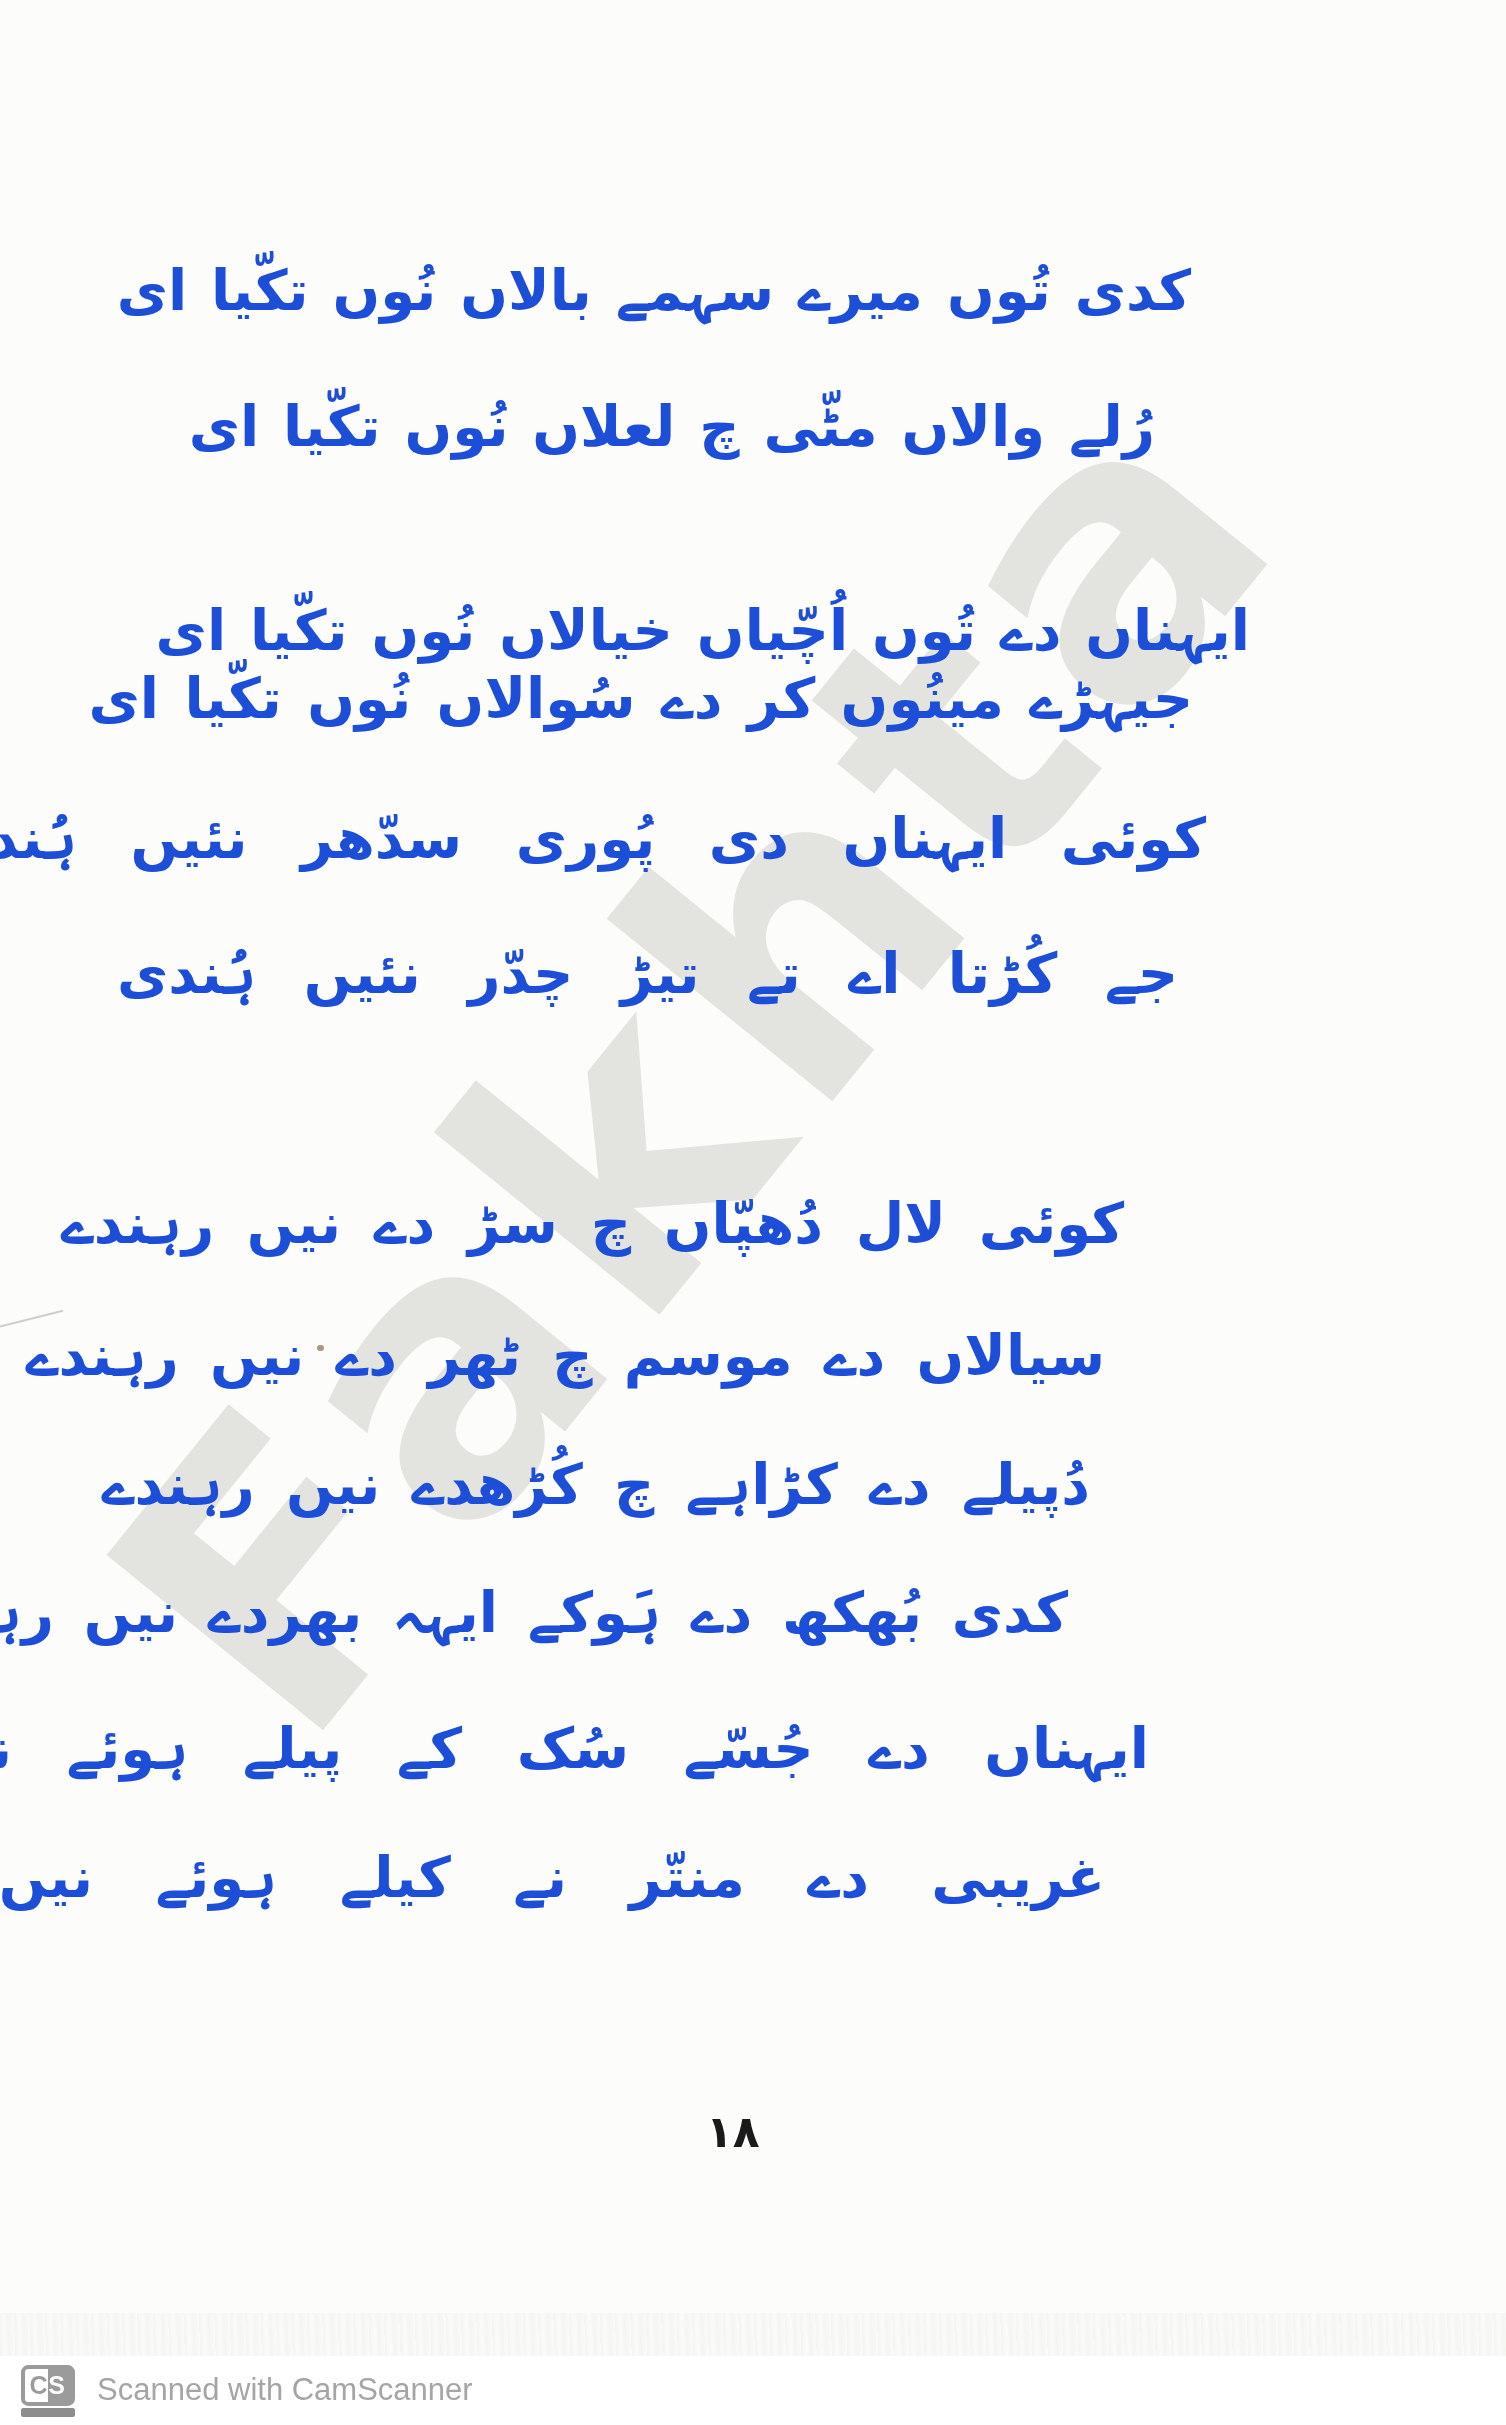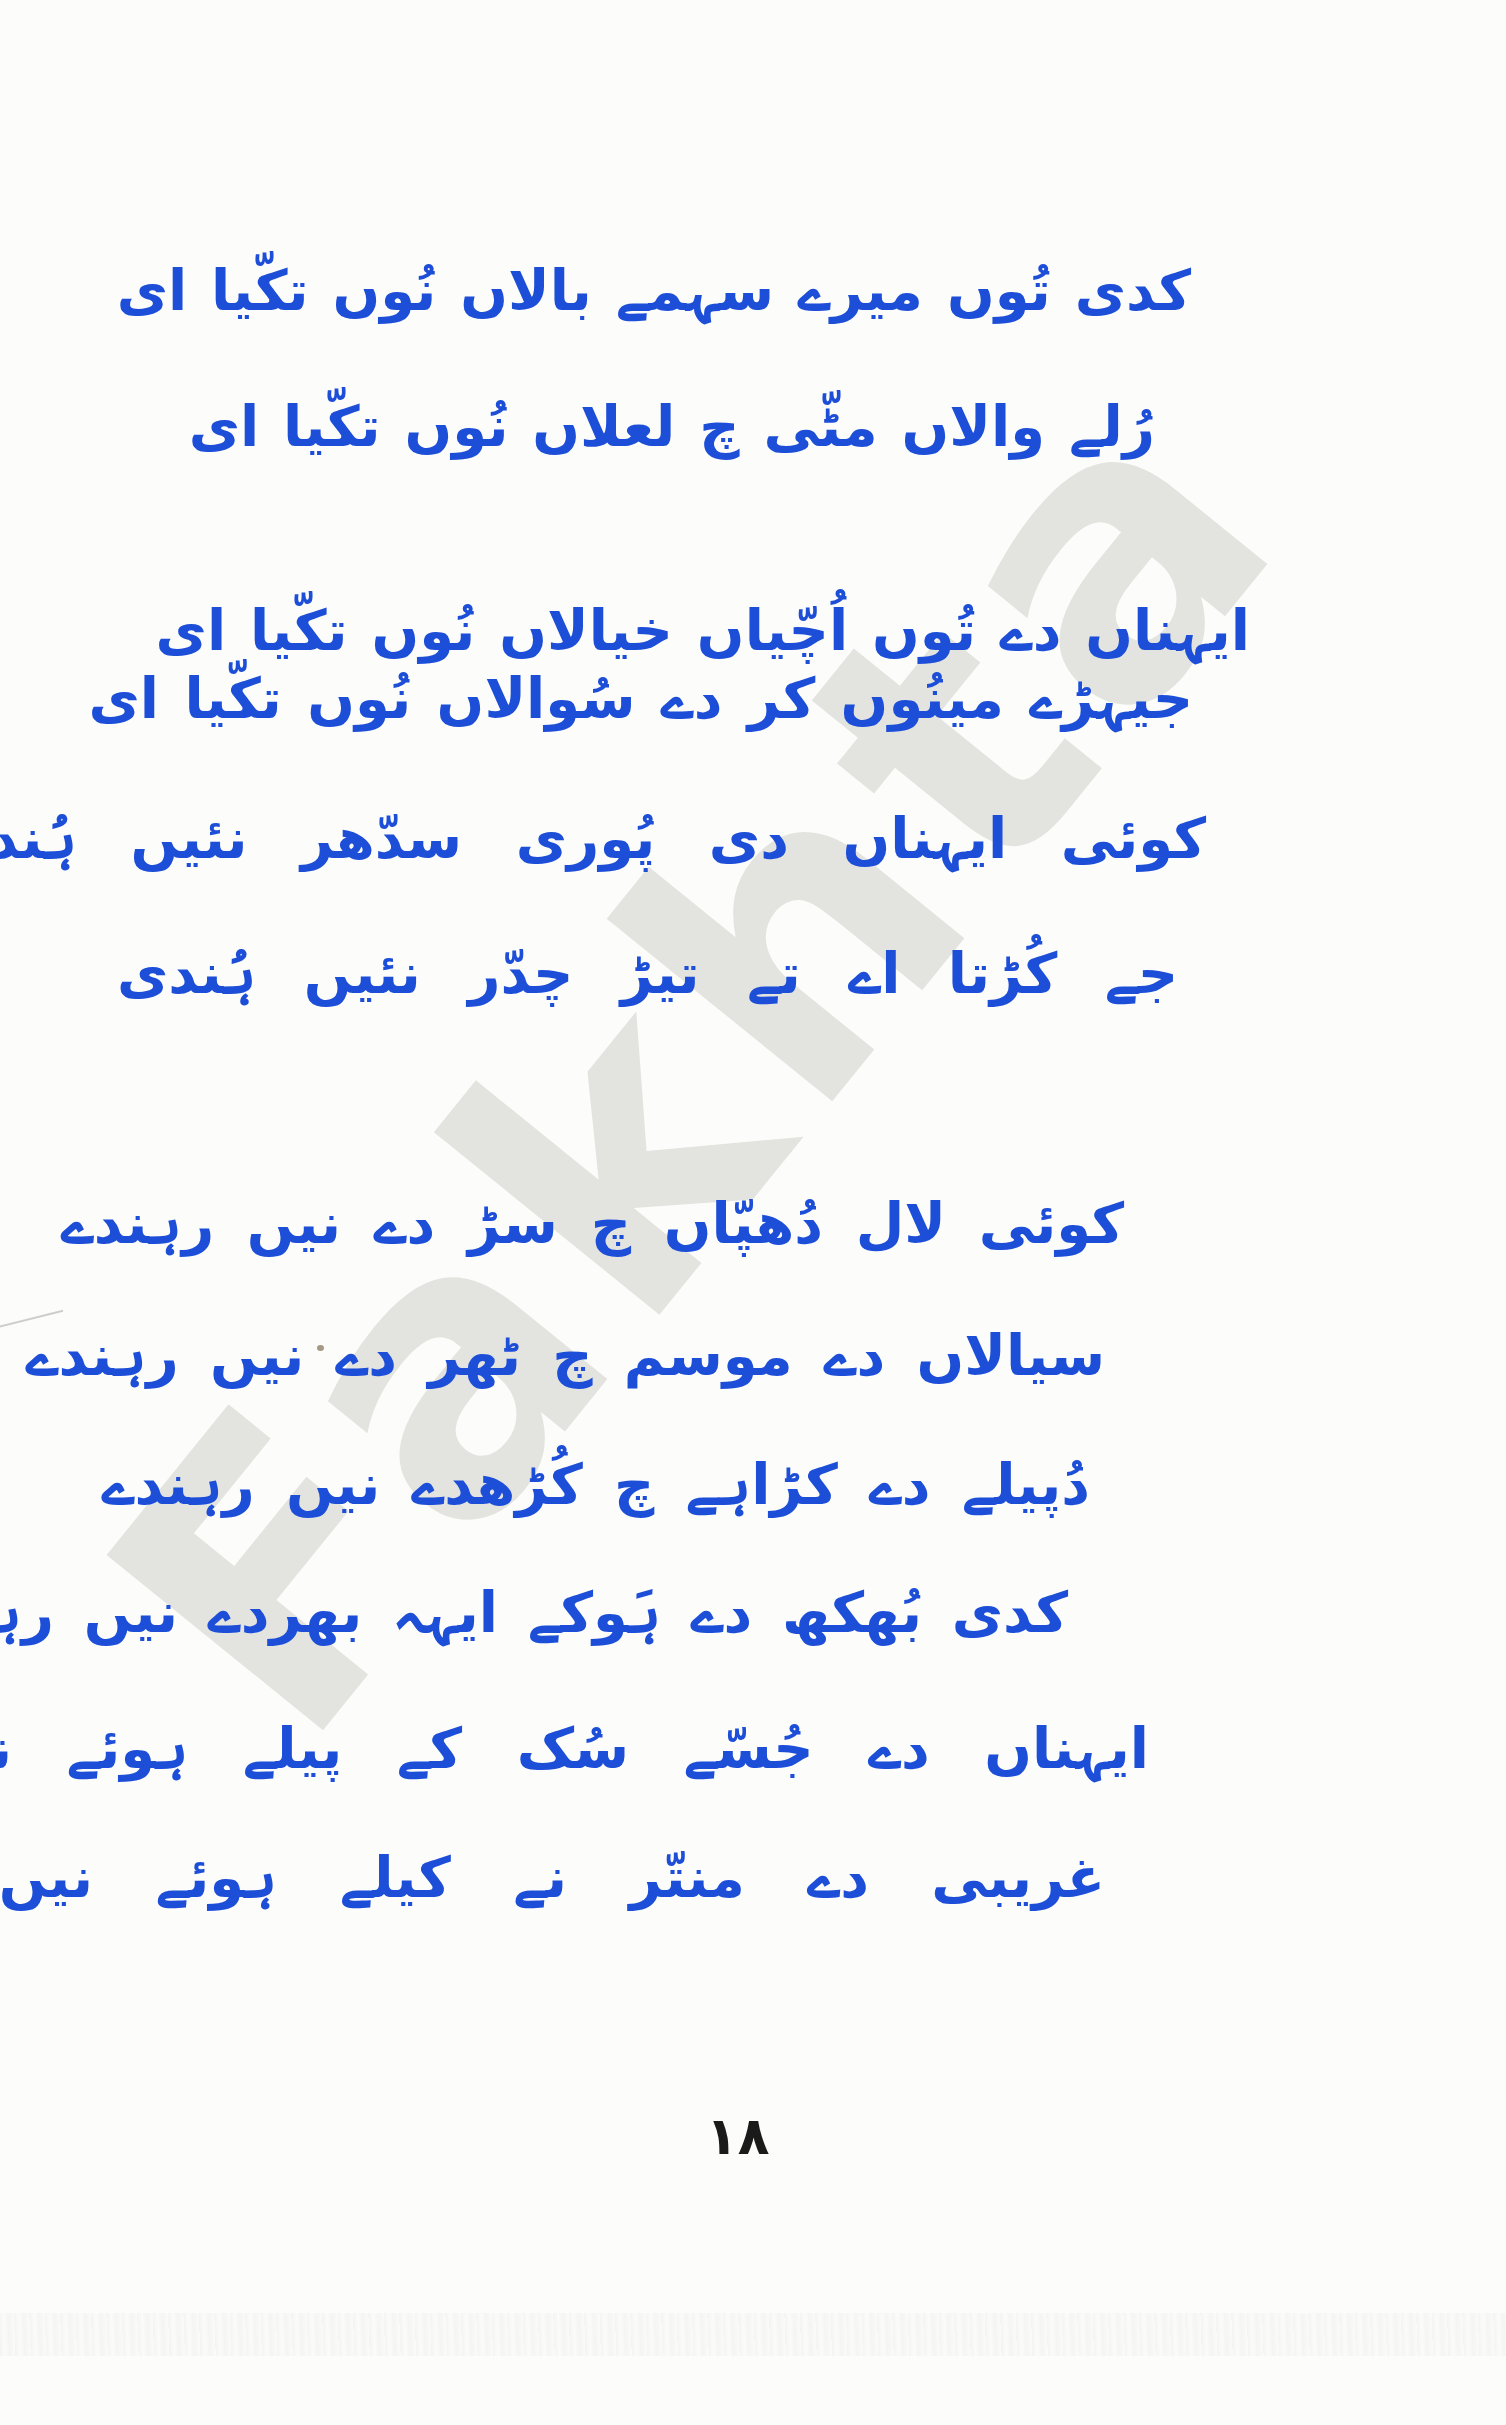--- a/index.html
+++ b/index.html
@@ -61,7 +61,7 @@
     position: absolute;
     top: 2106px;
     left: 706px;
-    font-size: 52px;
+    font-size: 44px;
     font-weight: 700;
     color: #1a1a1a;
     z-index: 2;

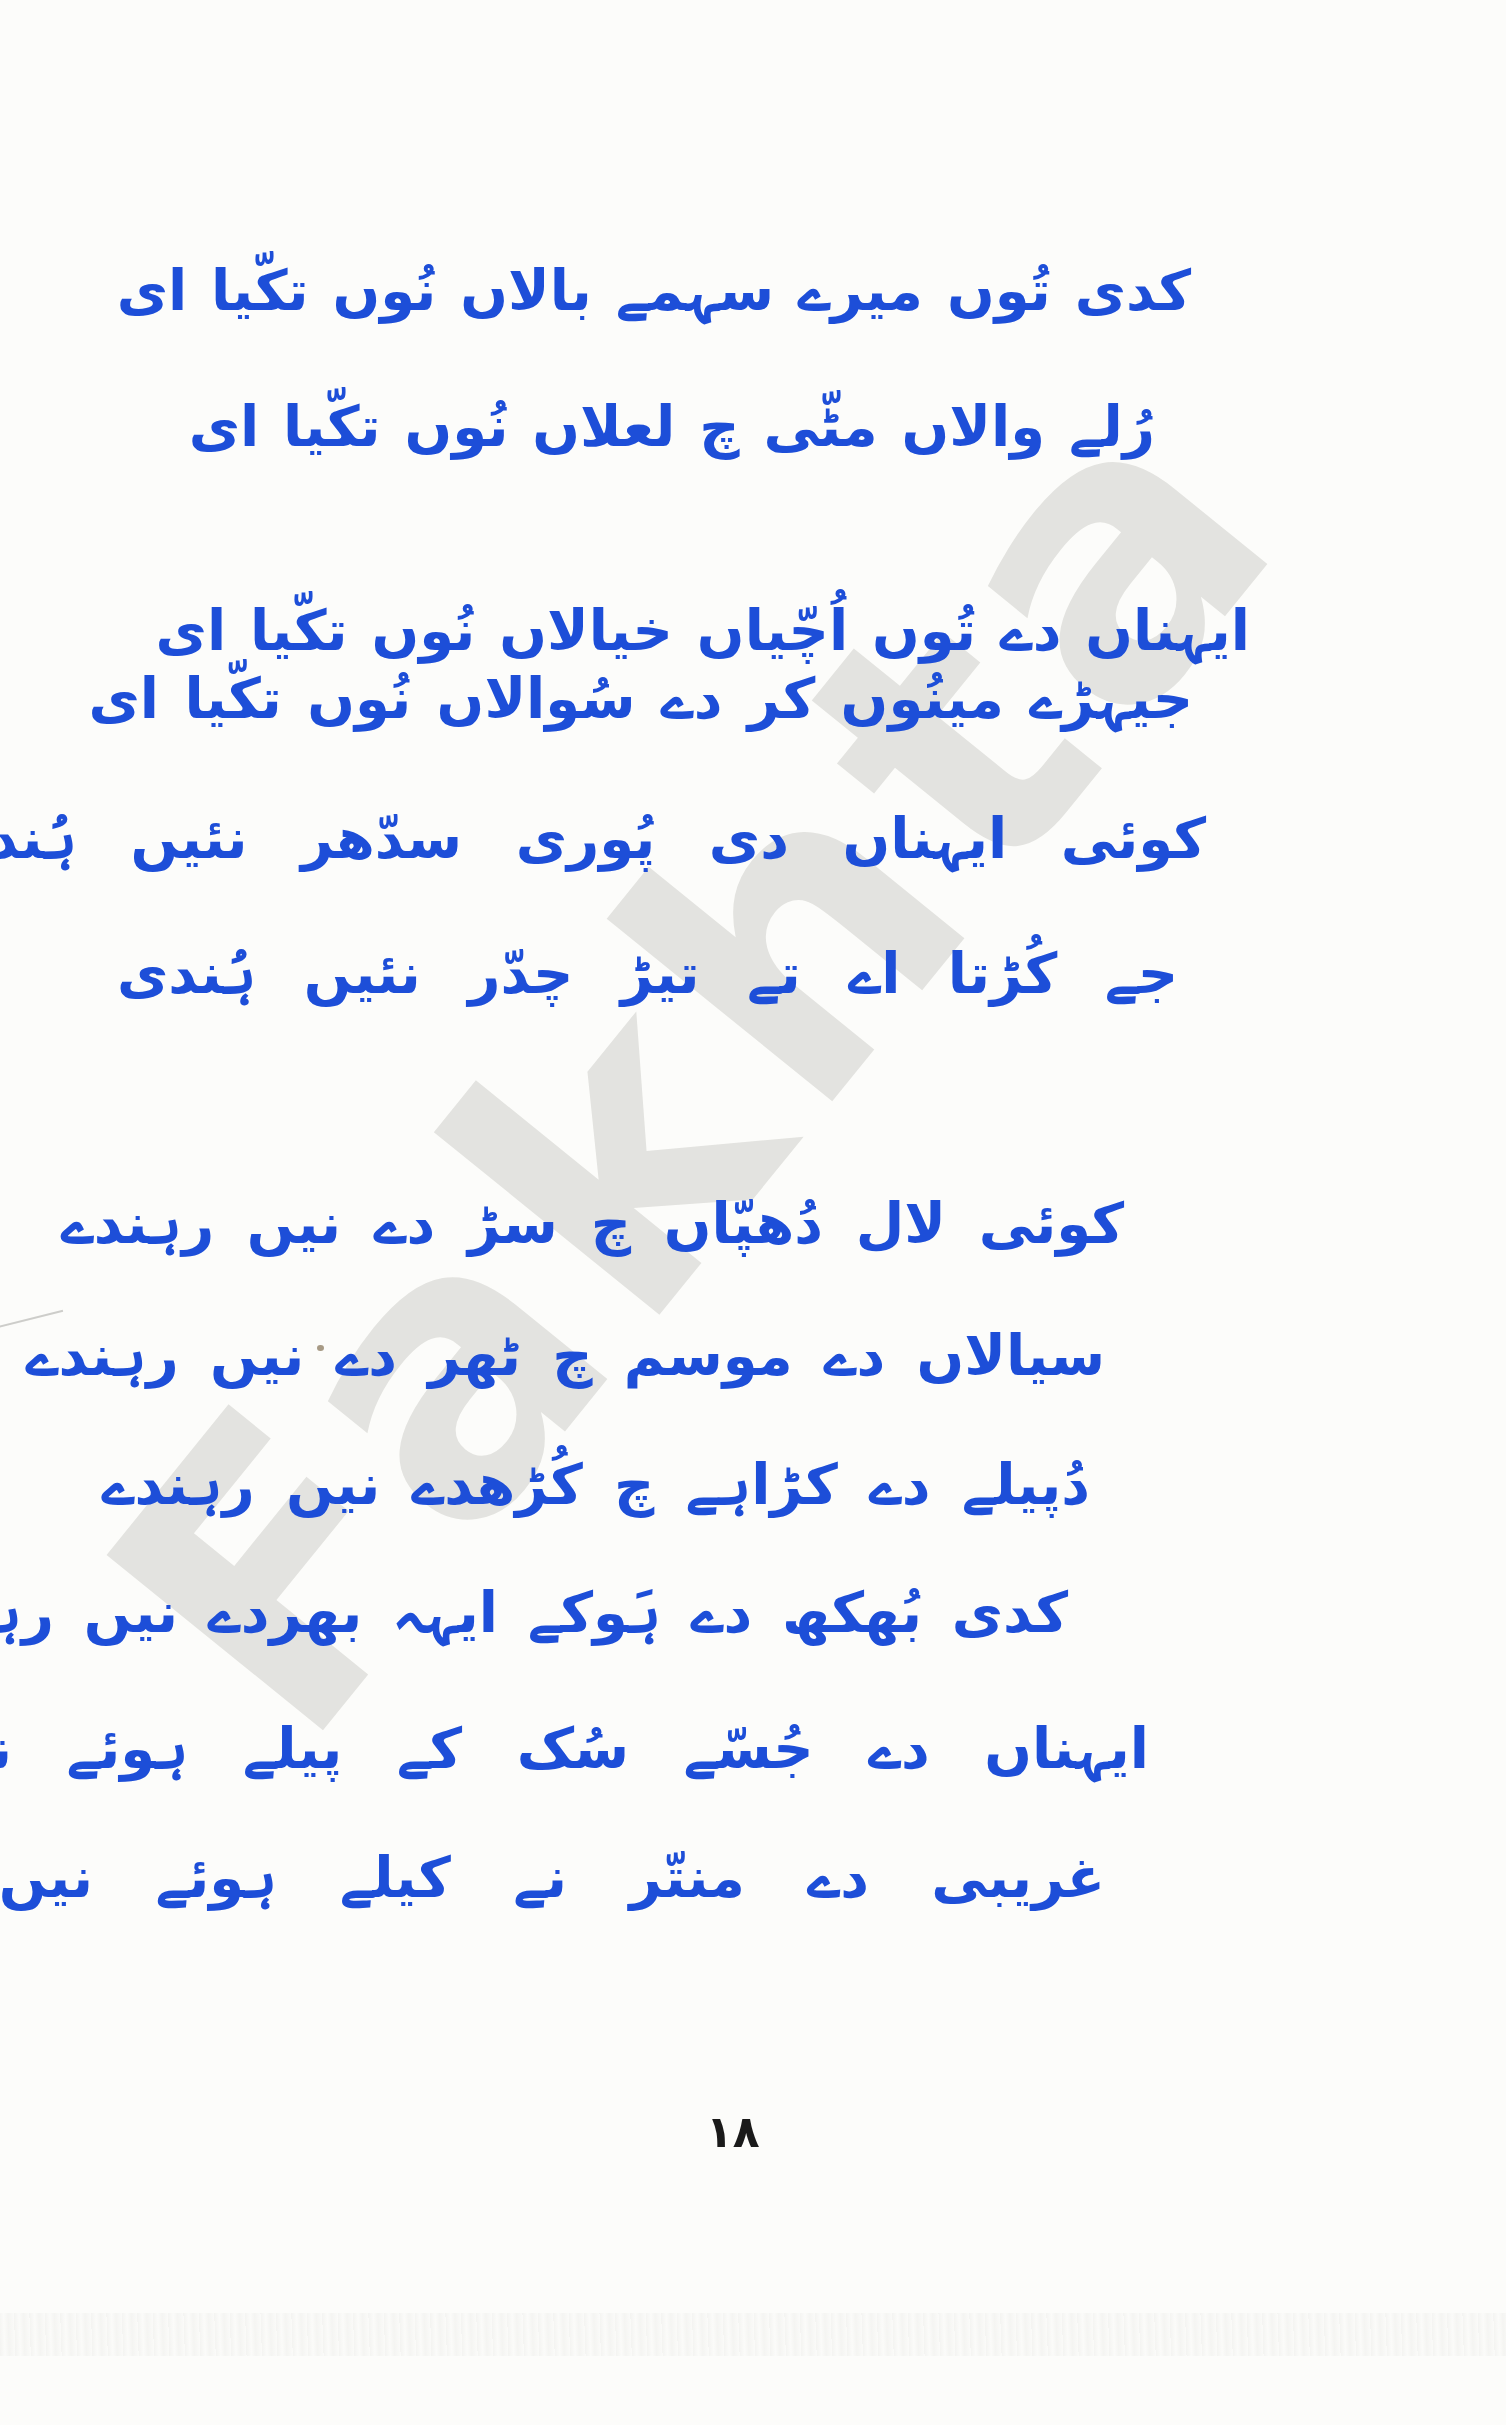--- a/index.html
+++ b/index.html
@@ -181,6 +181,15 @@
   <div class="scan-hairline"></div>
   <div class="scan-noise"></div>
 
+  <div class="footer">
+    <div class="cs-logo">
+      <div class="cs-box">
+        <span class="cs-letters">CS</span>
+      </div>
+      <div class="cs-base"></div>
+    </div>
+    <span class="footer-text">Scanned with CamScanner</span>
+  </div>
 
 </div>
 

